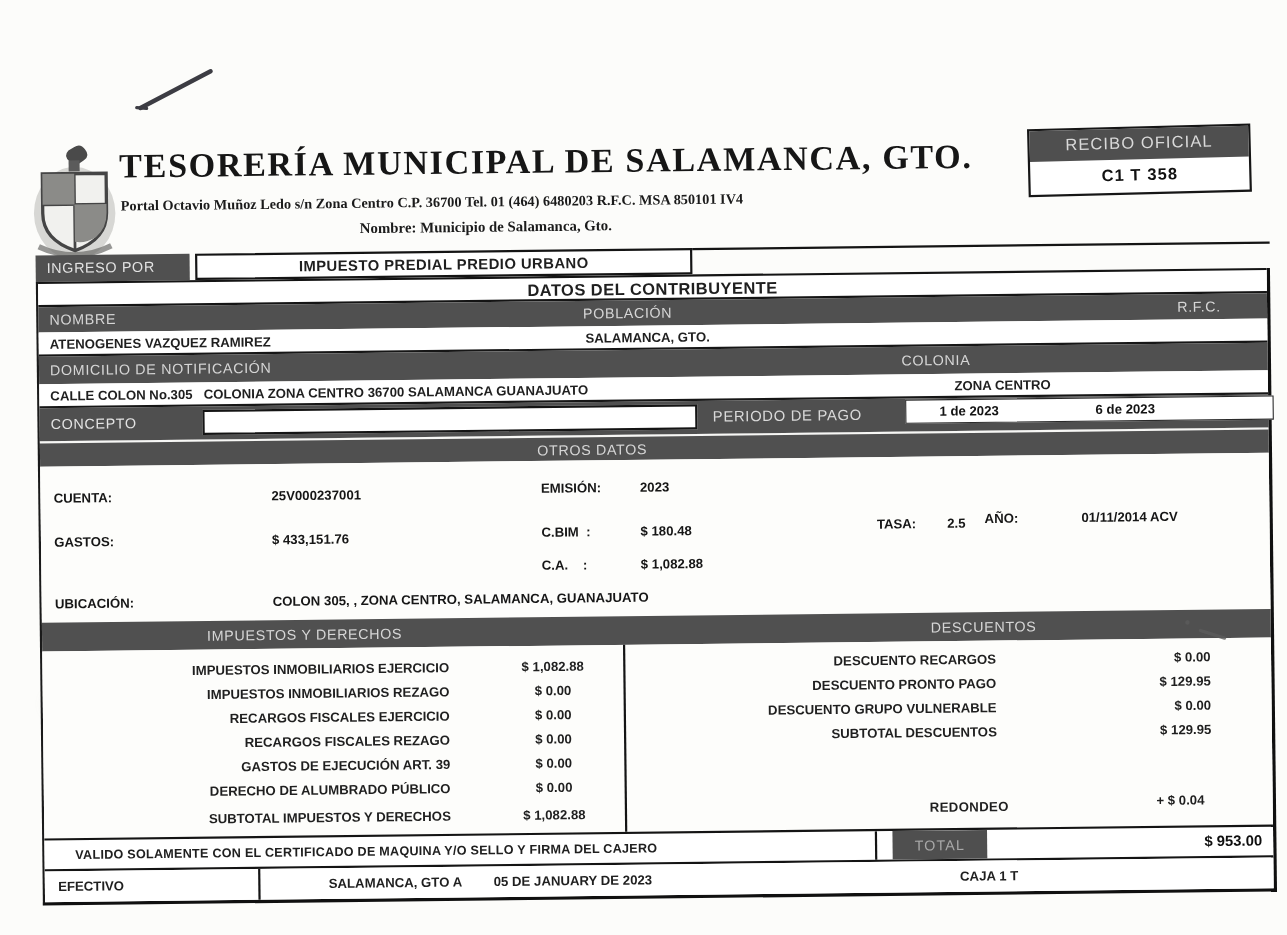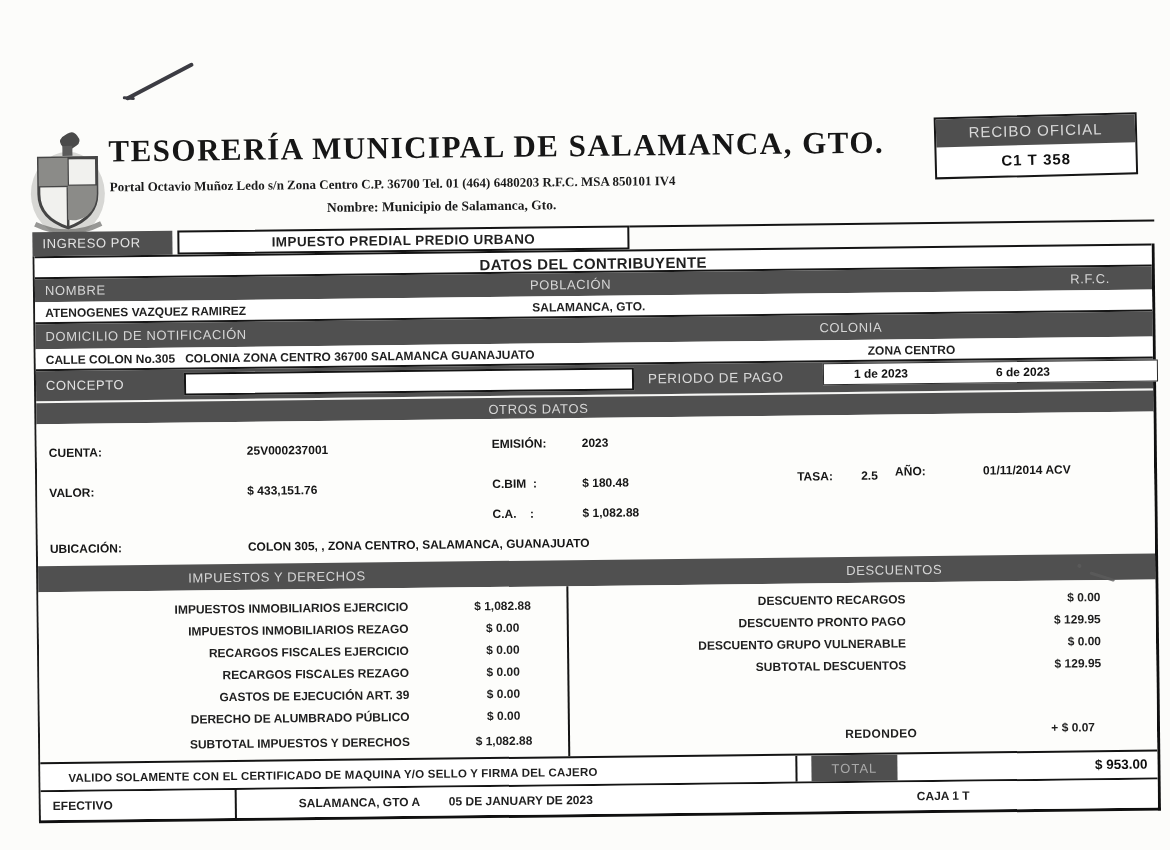--- a/index.html
+++ b/index.html
@@ -175,7 +175,7 @@
           <span style="left:210px;top:22px">25V000237001</span>
           <span style="left:455px;top:18px">EMISIÓN:</span>
           <span style="left:545px;top:18px">2023</span>
-          <span style="left:12px;top:62px">VALOR:</span>
+          <span style="left:12px;top:62px">GASTOS:</span>
           <span style="left:210px;top:62px">$ 433,151.76</span>
           <span style="left:455px;top:58px">C.BIM  :</span>
           <span style="left:545px;top:58px">$ 180.48</span>

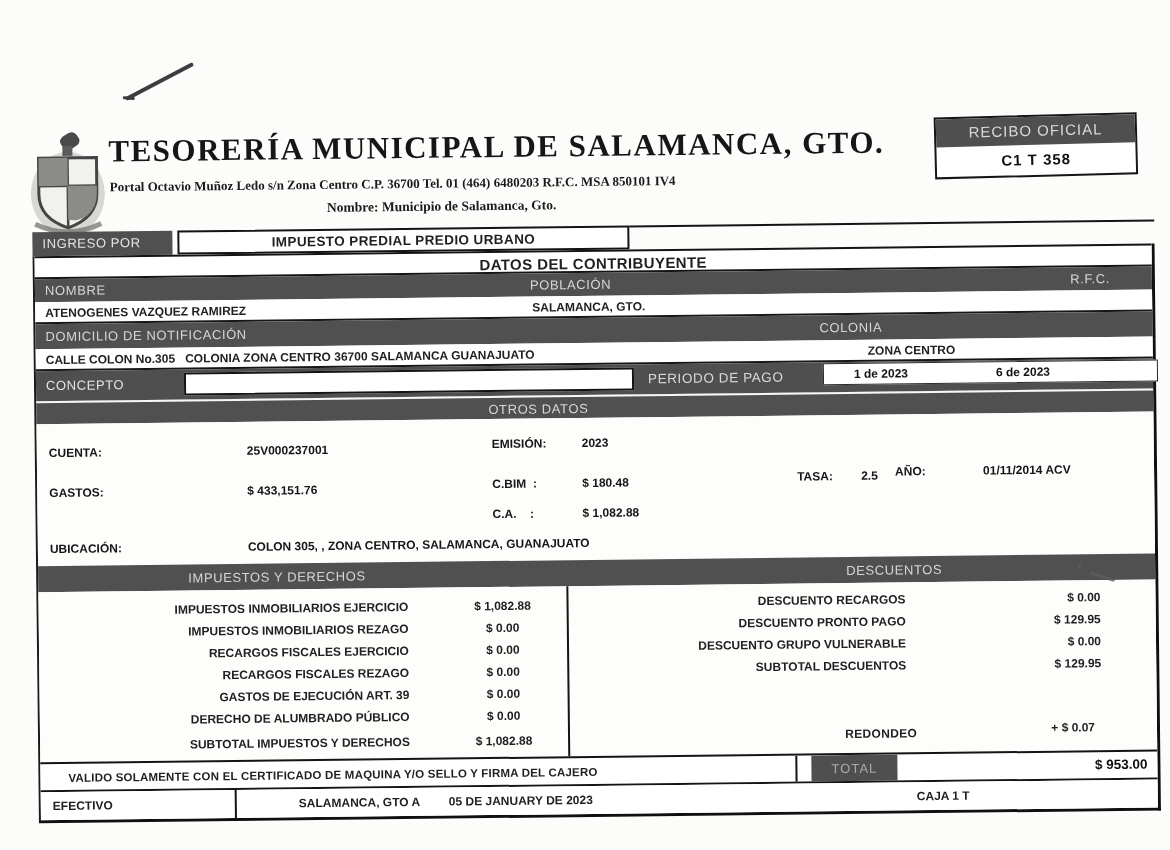--- a/index.html
+++ b/index.html
@@ -244,7 +244,7 @@
               </div>
             <div class="redondeo">
               <span class="tl">REDONDEO</span>
-              <span class="tv">+ $ 0.07</span>
+              <span class="tv">+ $ 0.04</span>
             </div>
           </div>
         </div>

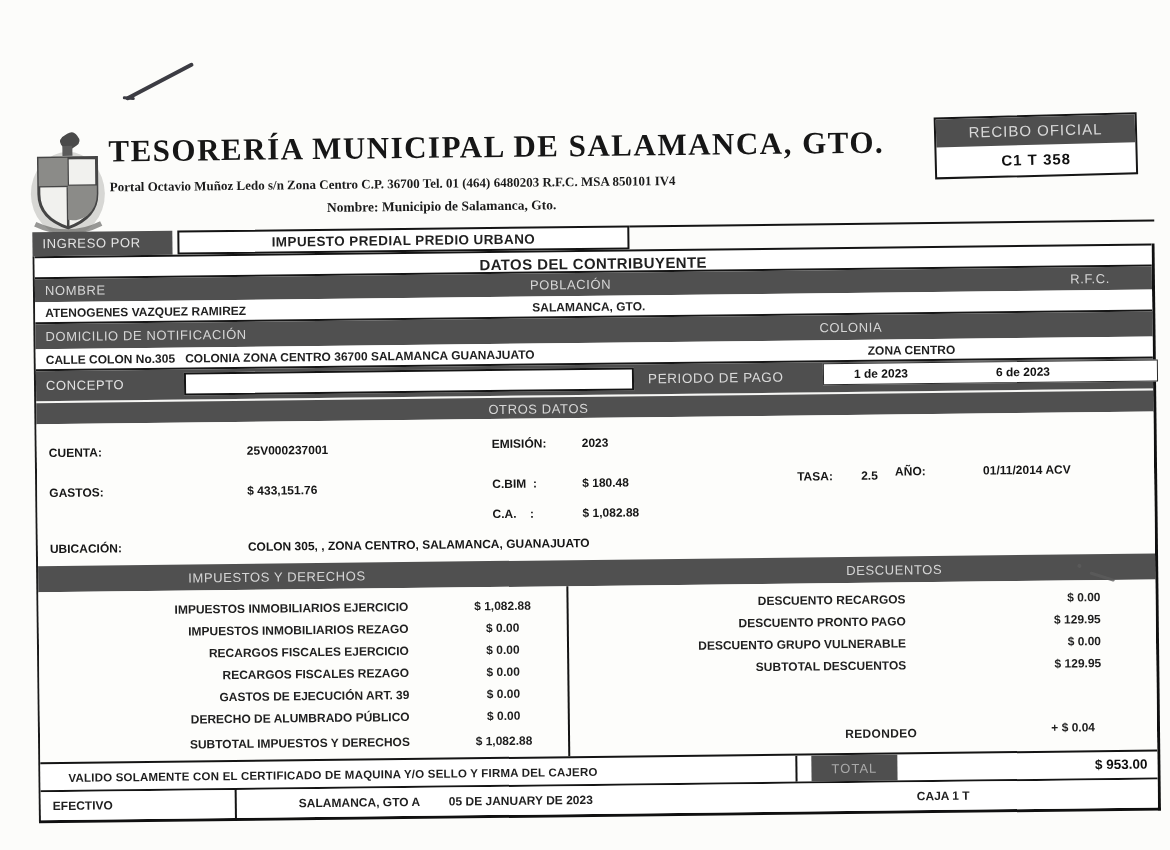--- a/index.html
+++ b/index.html
@@ -84,7 +84,7 @@
   .rowM { position:relative; height:28px; background:#fff; }
   .rowM .cell1 { position:absolute; left:0; top:0; width:196px; height:100%; border-right:2px solid #141414; }
   .rowM span { position:absolute; top:7px; font-size:12px; }
-  .efectivo { left:12px; } .lugar { left:258px; } .fecha { left:408px; } .caja { left:832px;margin-left:44px; }
+  .efectivo { left:12px; } .lugar { left:258px; } .fecha { left:408px; } .caja { left:832px; }
 
   .desc-tick { position:absolute; left:1088px; top:581px; width:26px; height:3px; background:#5c5c5c;
     transform:rotate(18deg); border-radius:2px; opacity:.8; }

